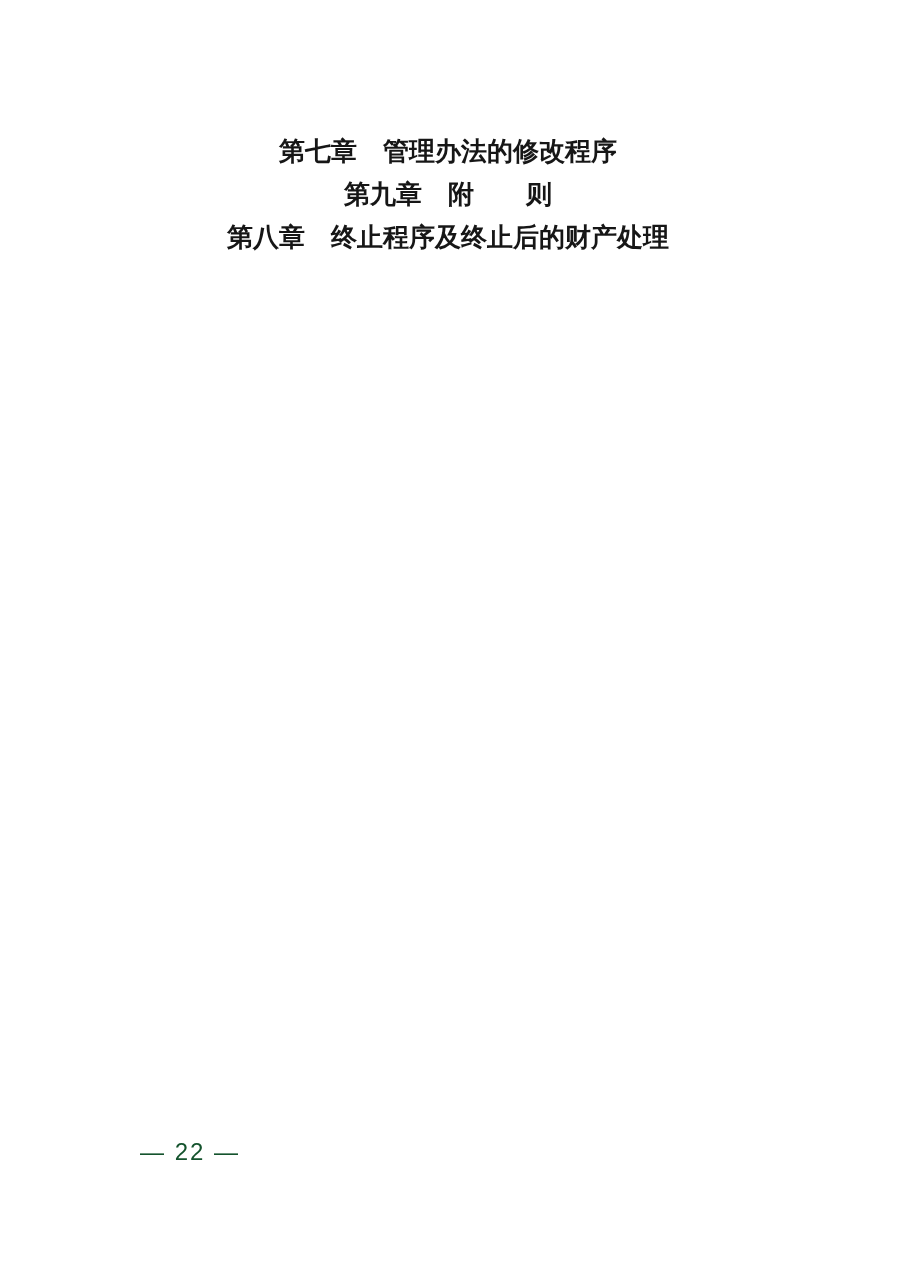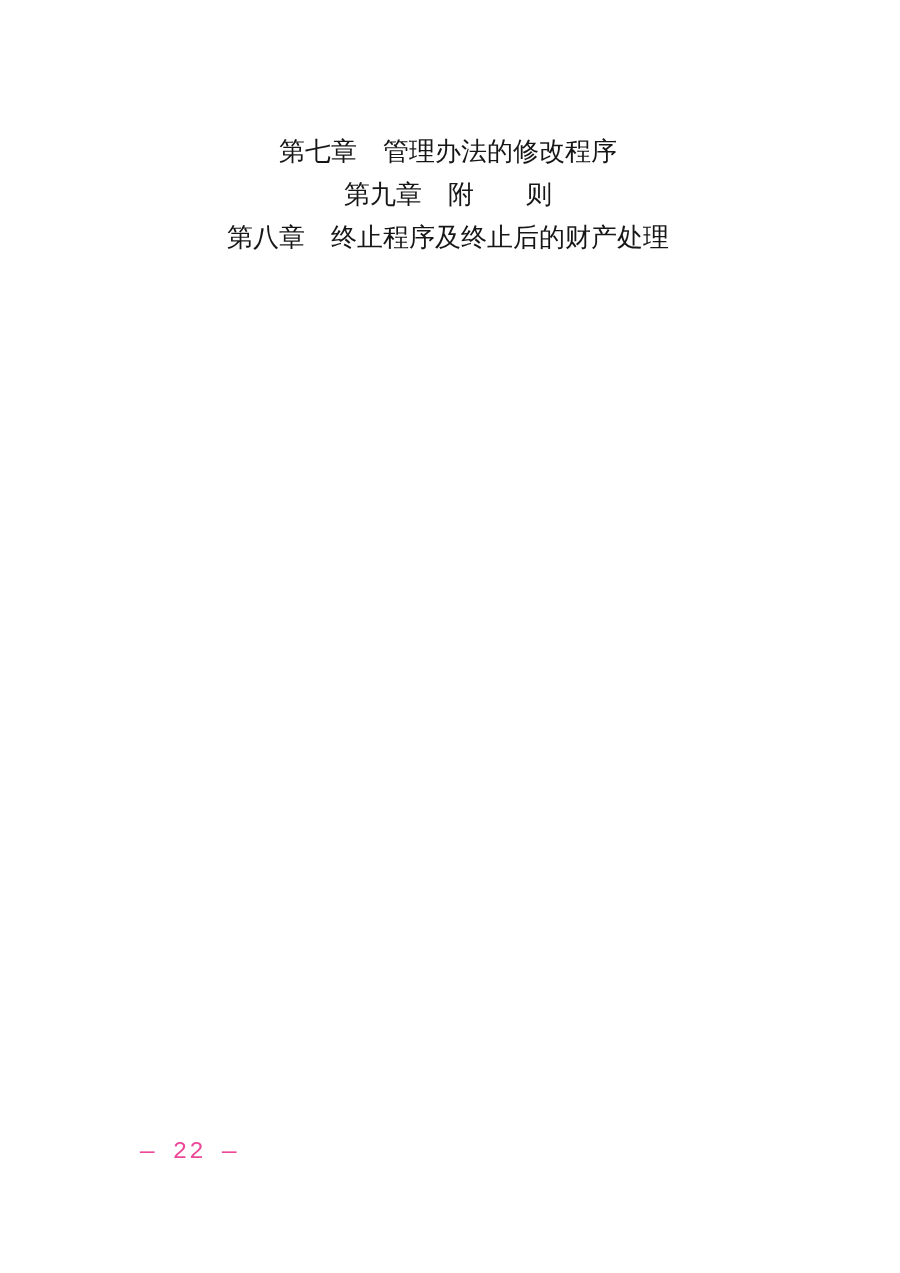--- a/index.html
+++ b/index.html
@@ -30,7 +30,7 @@
   }
   .chapter {
     font-family: "Liberation Sans", "DejaVu Sans", sans-serif;
-    font-weight: normal;
+    font-weight: bold;
     font-size: 26px;
     line-height: 40px;
     text-align: center;

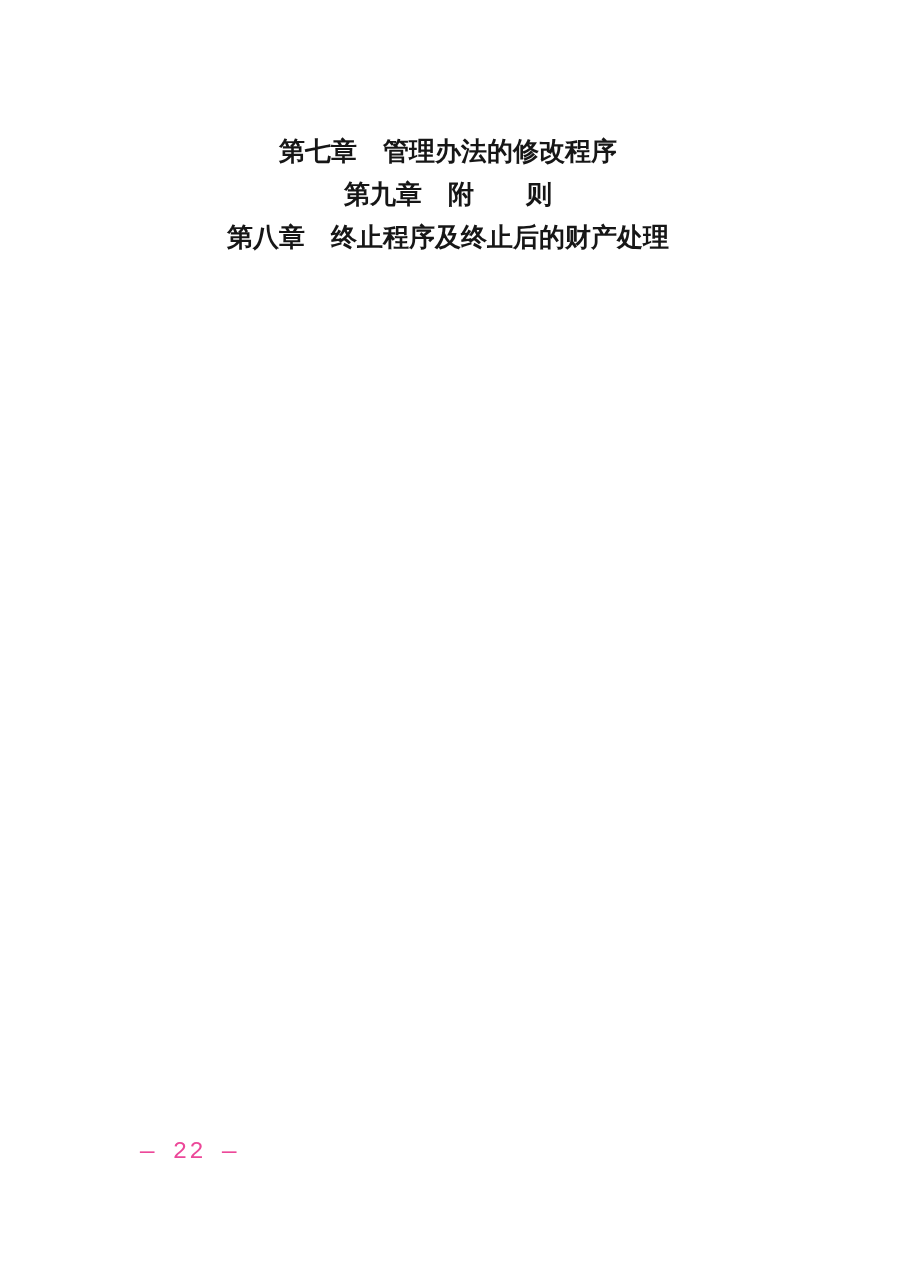--- a/index.html
+++ b/index.html
@@ -42,9 +42,9 @@
     position: absolute;
     left: 140px;
     top: 1138px;
-    font-family: Liberation Mono, monospace;
+    font-family: Liberation Sans, sans-serif;
     font-size: 24px;
-    color: #ec4899;
+    color: #14532d;
     letter-spacing: 2px;
   }
 </style>

